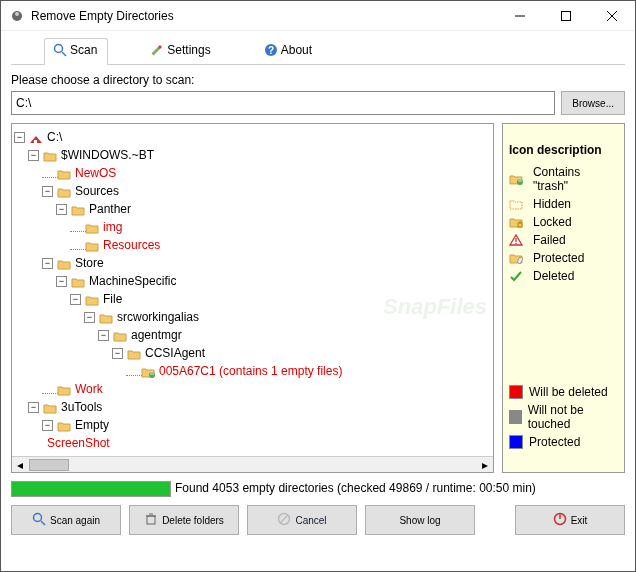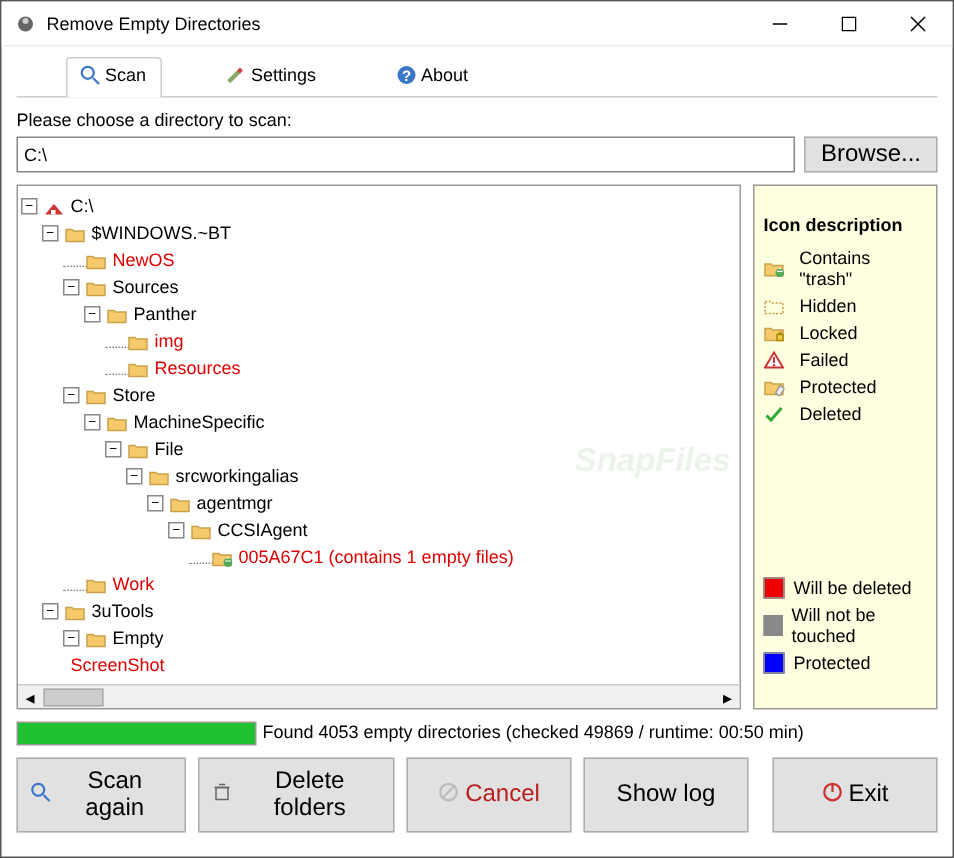--- a/index.html
+++ b/index.html
@@ -71,7 +71,7 @@
    border:1px solid #adadad;
    padding: 2px 10px;
    font-family: inherit;
-   font-size:16px;
+   font-size:10px;
    display:flex; align-items:center; gap:4px;
    min-height: 24px;
  }

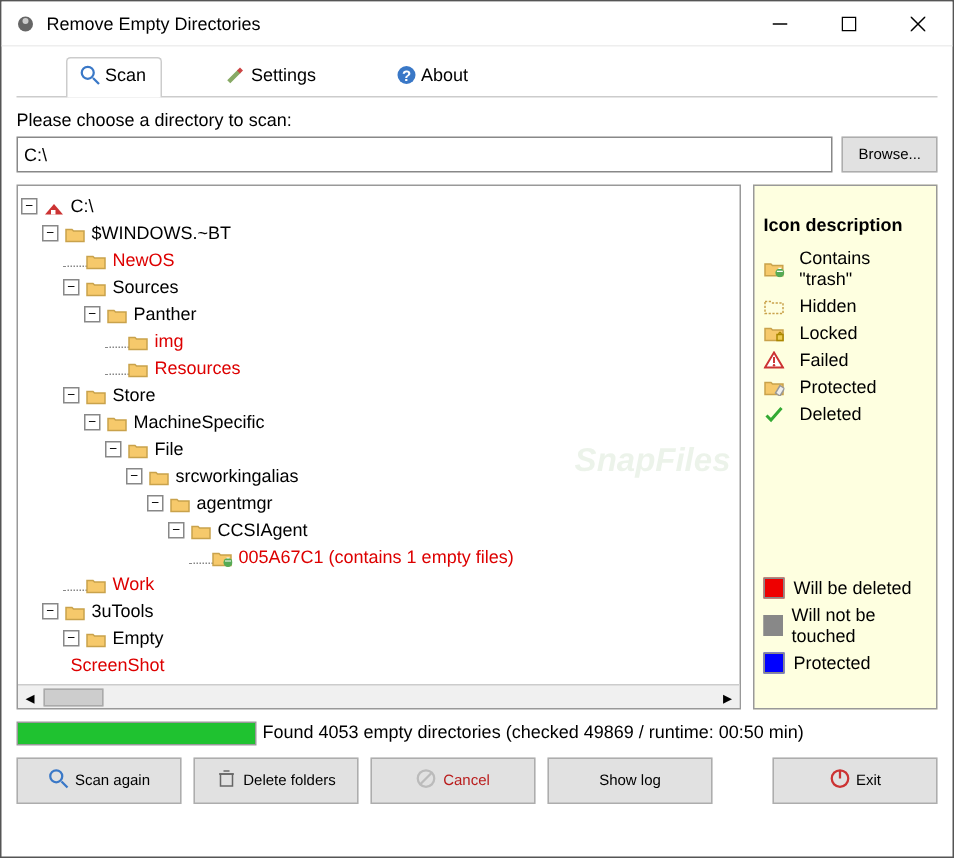--- a/index.html
+++ b/index.html
@@ -478,7 +478,7 @@
           </svg></span>
       <span>Delete folders</span>
     </button>
-    <button class="btn" style="color:#b91c1c">
+    <button class="btn" style="color:#0f172a">
       <span><svg viewBox="0 0 14 14">
             <circle cx="7" cy="7" r="5.5" fill="none" stroke="#bbb" stroke-width="1.5"></circle>
             <line x1="3" y1="11" x2="11" y2="3" stroke="#bbb" stroke-width="1.5"></line>

